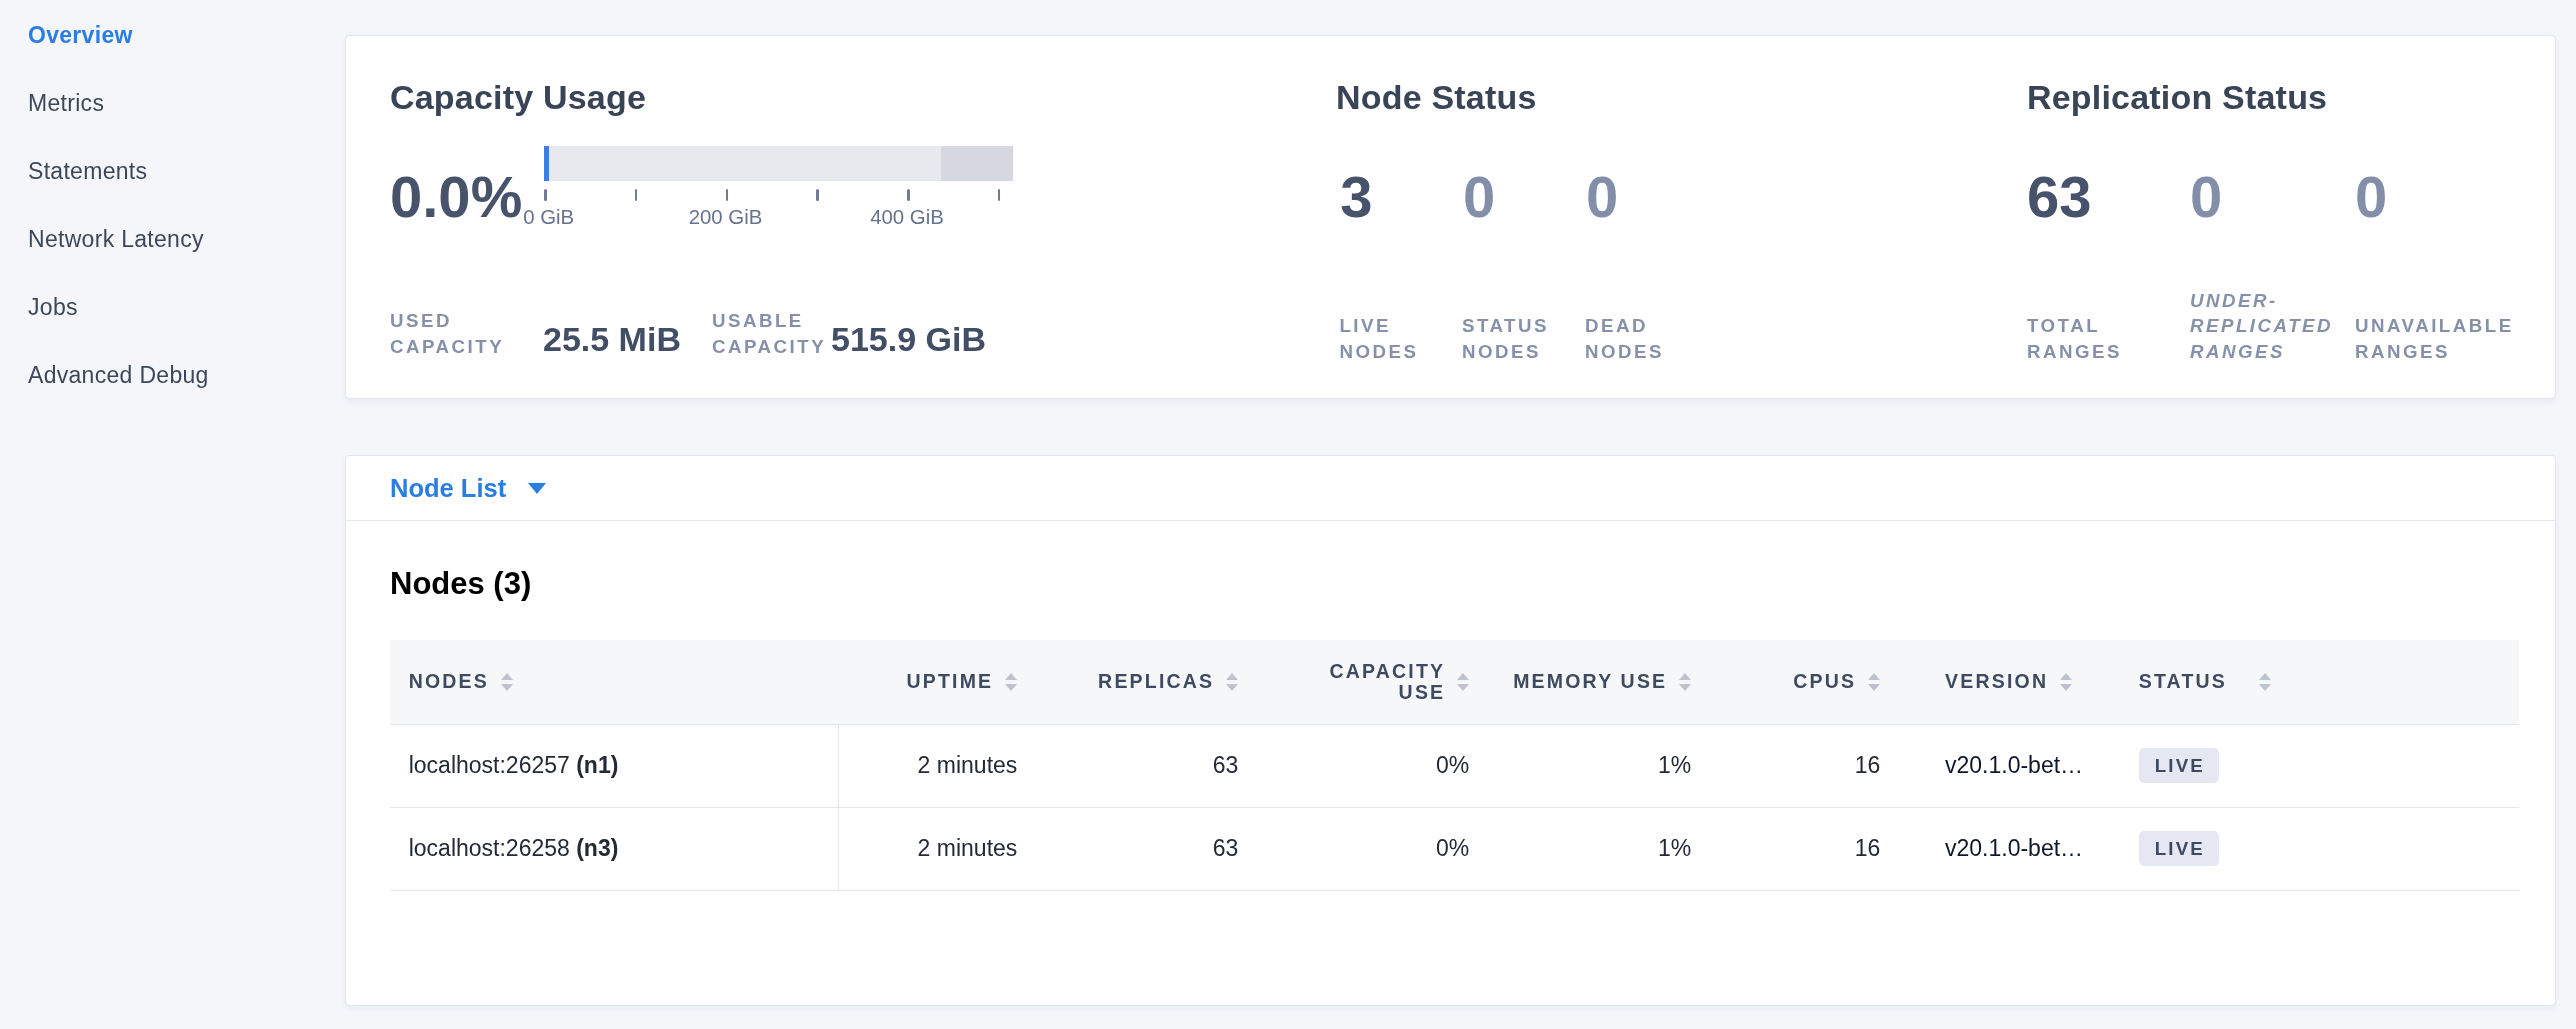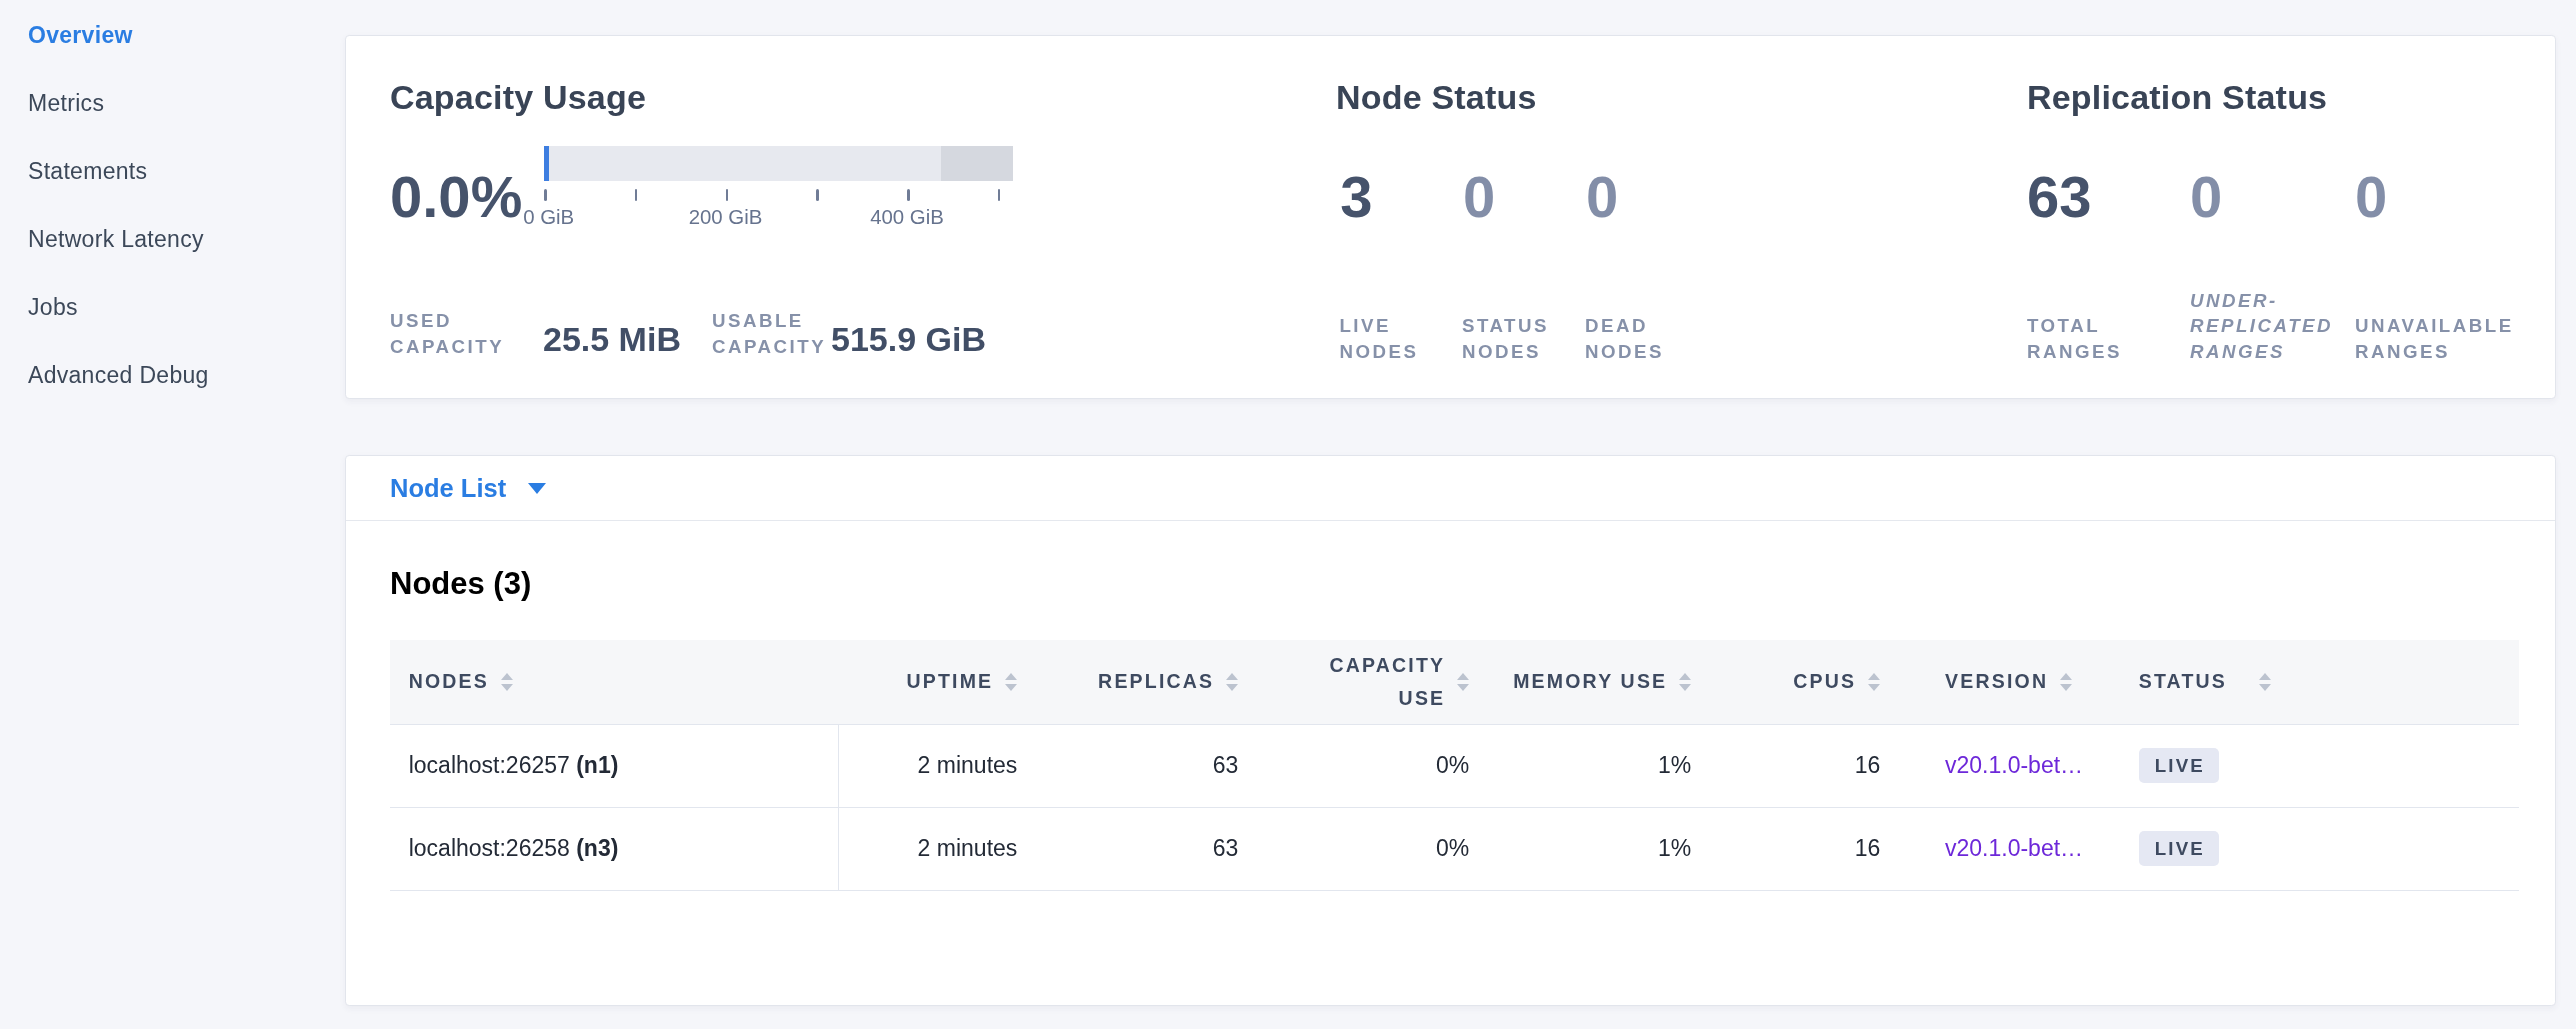--- a/index.html
+++ b/index.html
@@ -91,7 +91,7 @@
   th.left .h-inner { padding-left:63px; }
   th.status-col .h-inner { padding-left:1.7px;gap:32px; }
   .h-label { font-size:19.5px; letter-spacing:2.2px; color:#3e4a60; white-space:nowrap; }
-  th.wrap .h-label { white-space:normal; width:136px; text-align:right; line-height:33px; }
+  th.wrap .h-label { white-space:normal; width:136px; text-align:right; line-height:21px; }
   .sort-icon { display:inline-flex; flex-direction:column; gap:4.2px; align-items:center; flex:none; }
   .sort-icon i { width:0; height:0; border-left:6px solid transparent; border-right:6px solid transparent; display:block; }
   .sort-icon .up { border-bottom:7.6px solid #bcc3cf; }

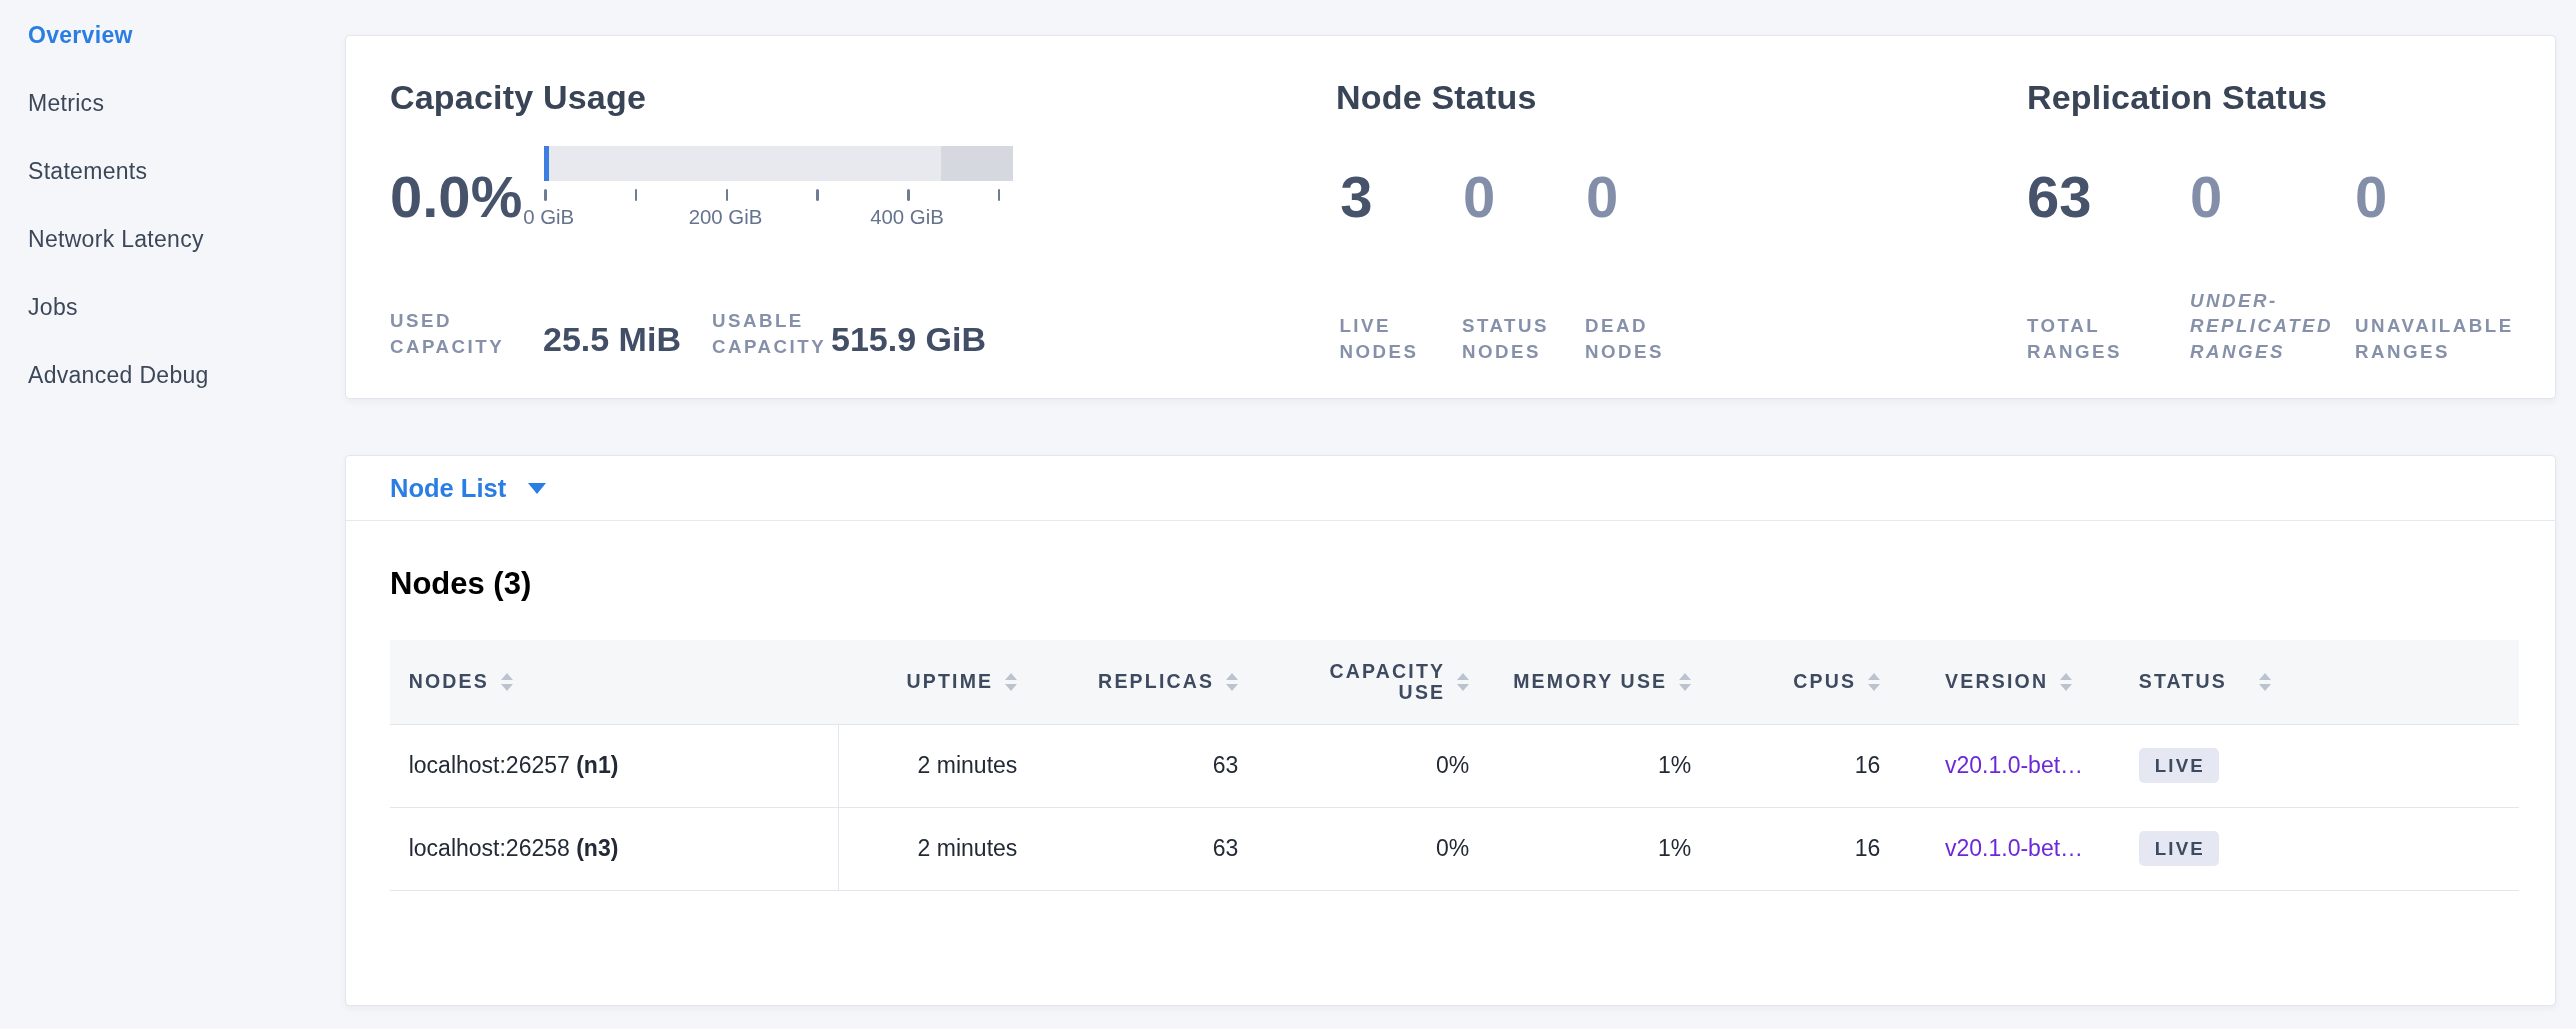--- a/index.html
+++ b/index.html
@@ -101,7 +101,7 @@
   thead th { border-bottom:1.7px solid #e2e6ee; }
   td.cell-nodes { padding-left:18.7px; border-right:1.7px solid #e2e6ee; }
   td.num { text-align:right; padding-right:1.7px; }
-  td.cell-version { padding-left:63px; color:#6d28d9; }
+  td.cell-version { padding-left:63px; color:#0f172a; }
   td.cell-status { padding-left:1.7px; }
   .node-id { font-weight:700; }
   .badge-live {

